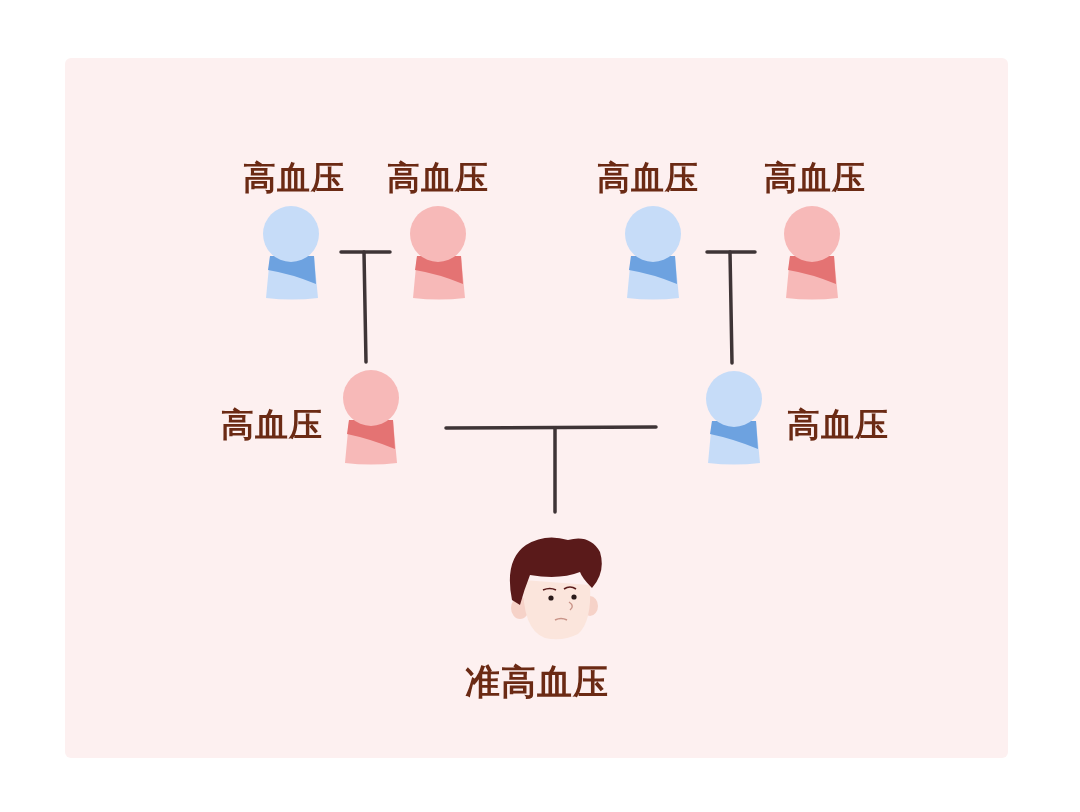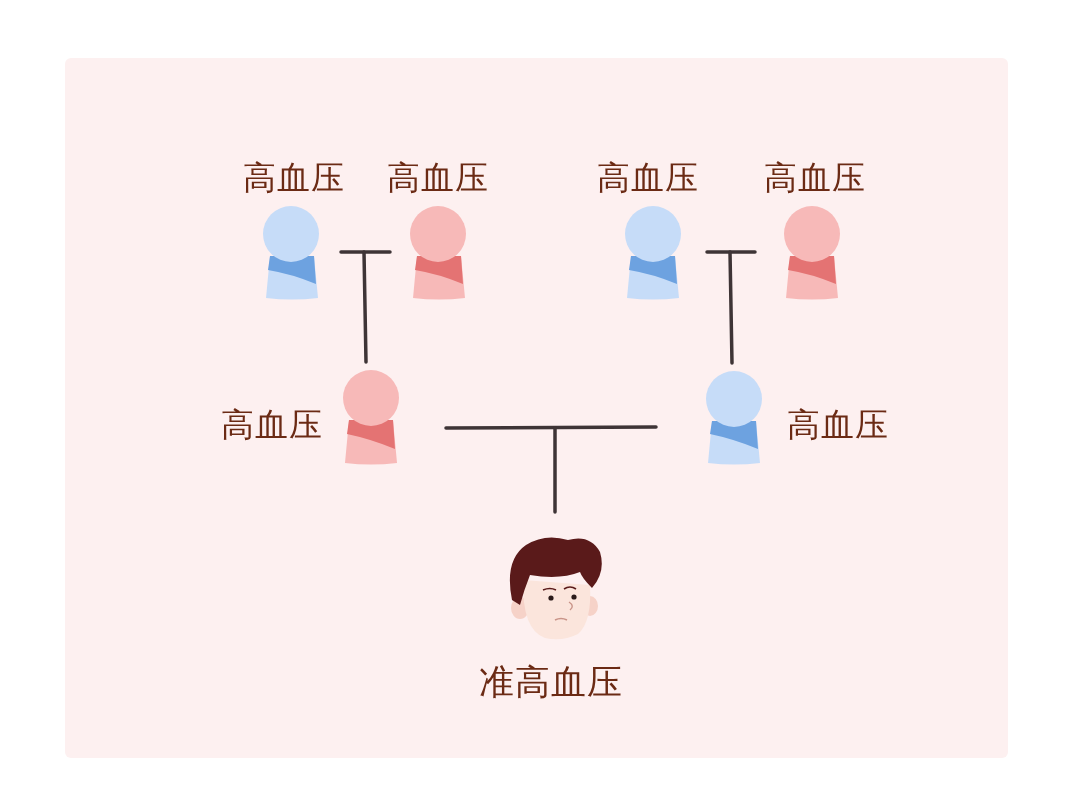--- a/index.html
+++ b/index.html
@@ -13,7 +13,7 @@
       background: #fdf0f0; border-radius: 6px;
     }
     .label {
-      position: absolute; color: #6b2a14; font-size: 33px; font-weight: normal;
+      position: absolute; color: #6b2a14; font-size: 33px; font-weight: bold;
       letter-spacing: 1px; white-space: nowrap; line-height: 1;
     }
     .label.big { font-size: 35px; }

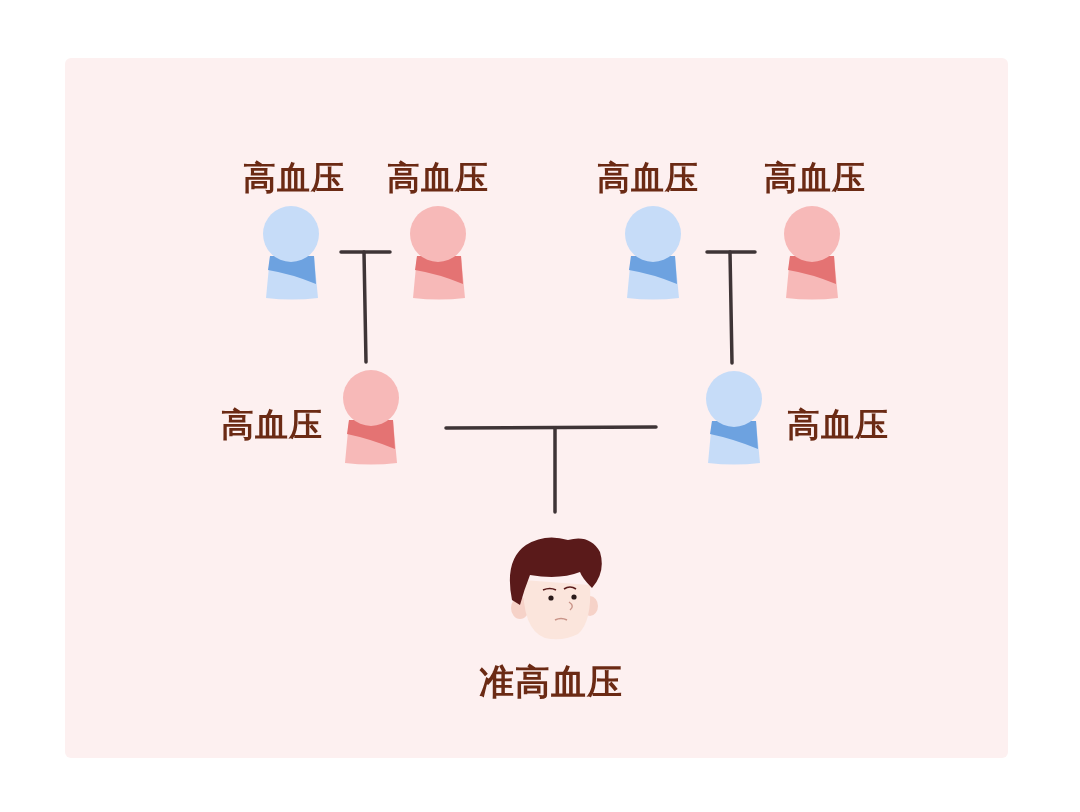--- a/index.html
+++ b/index.html
@@ -104,6 +104,6 @@
 <div class="label" style="left:764px; top:161px;">高血压</div>
 <div class="label" style="left:221px; top:408px;">高血压</div>
 <div class="label" style="left:787px; top:408px;">高血压</div>
-<div class="label big" style="left:479px; top:665px;">准高血压</div>
+<div class="label big" style="left:465px; top:665px;">准高血压</div>
 
 </body></html>

